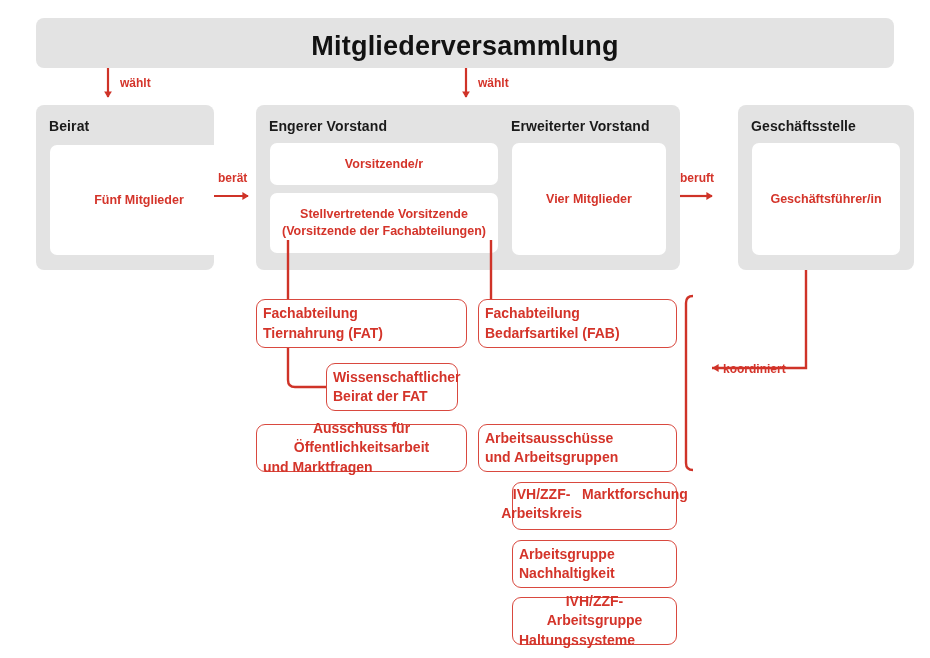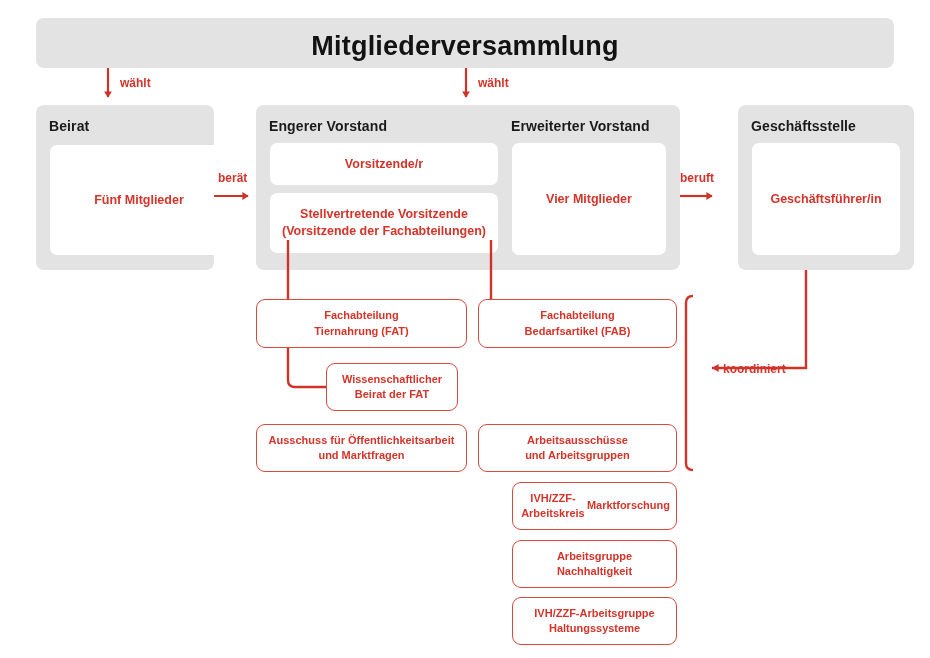--- a/index.html
+++ b/index.html
@@ -68,11 +68,11 @@
     border: 1.6px solid #d9493f;
     border-radius: 9px;
     display: flex;
-    align-items: center;
+    align-items: flex-start;
     justify-content: center;
     text-align: center;
     color: #d4342a;
-    font-size: 11px;
+    font-size: 14px;
     font-weight: bold;
     line-height: 1.38;
     box-sizing: border-box;

